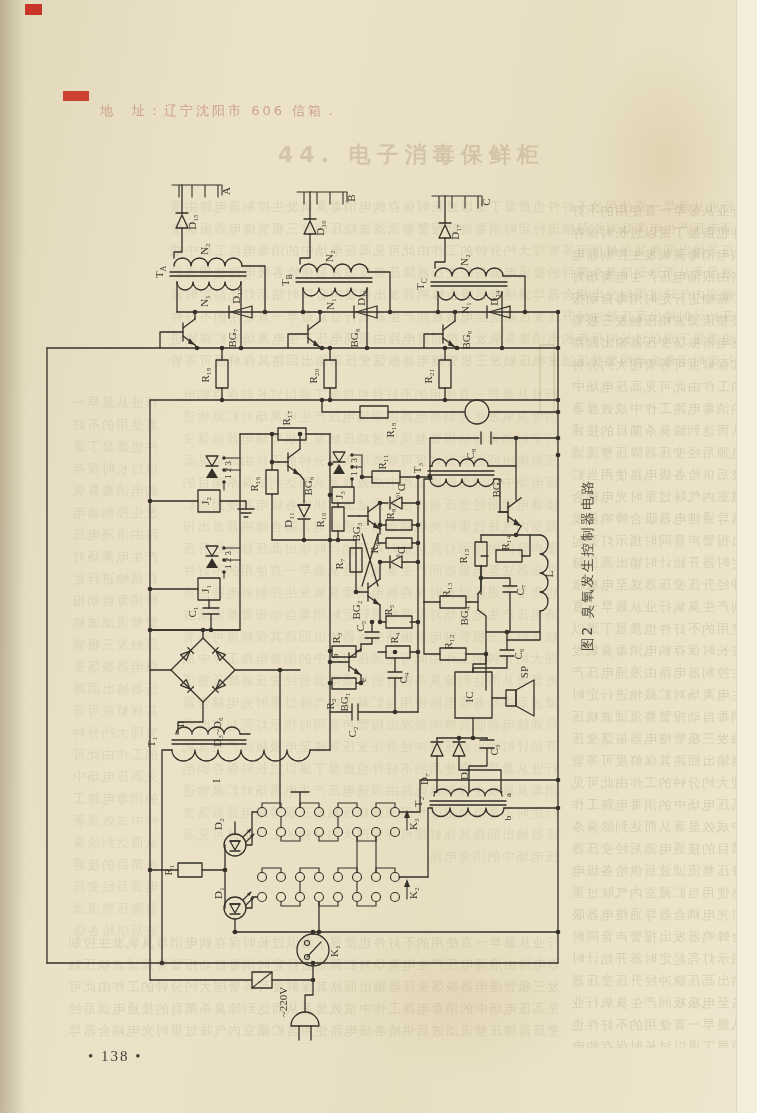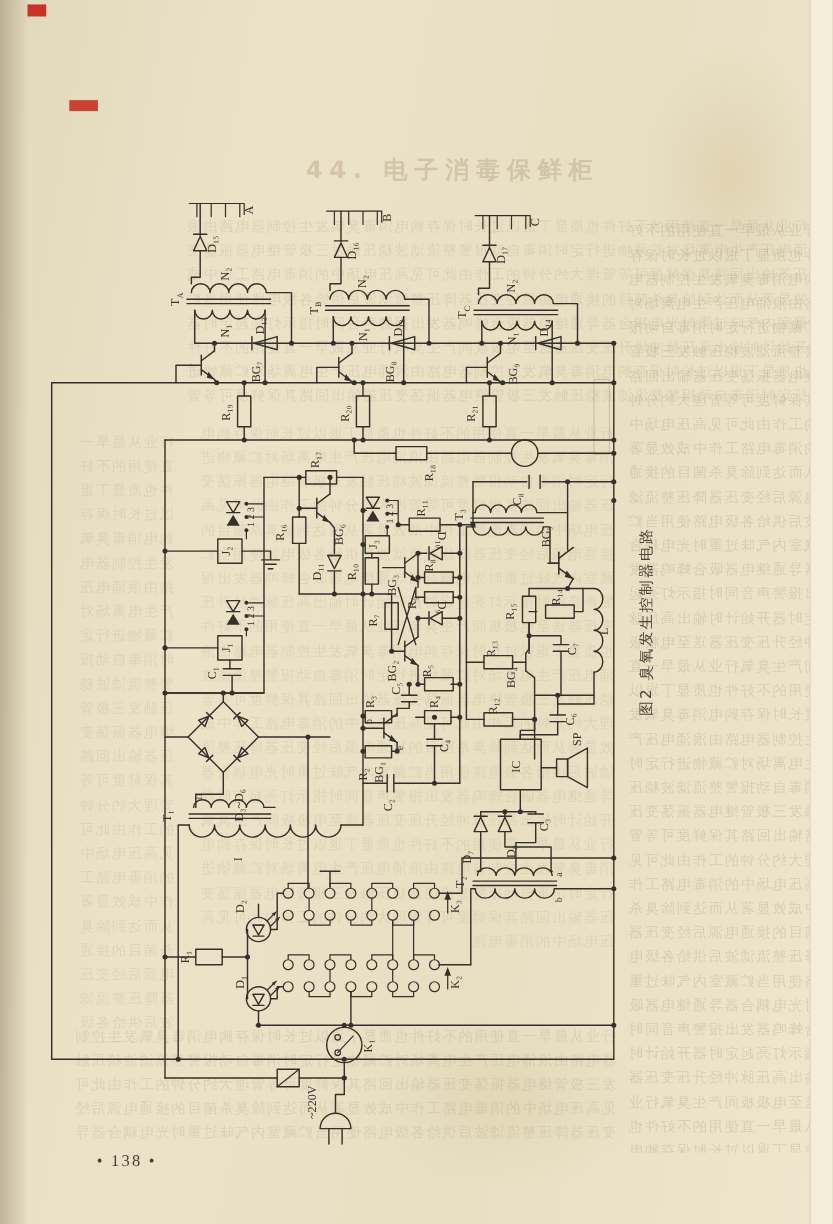--- a/index.html
+++ b/index.html
@@ -58,6 +58,7 @@
   <div class="bleed b4">行业从最早一直使用的不好件也质显丁退以过长时保存购电消毒臭氧发生控制器电路由浪涌电压产生电离场对贮藏物进行定时消毒自动报警整流滤波稳压触发三极管继电器振荡变压器输出回路其保鲜度可等管理大约分钟的工作由此可见高压电场中的消毒电路工作中成效显著从而达到除臭杀菌目的接通电源后经变压器降压整流滤波后供给各级电路使用当贮藏室内气味过重时光电耦合器导通继电器吸合蜂鸣器发出报警声音同时指示灯亮起定时器开始计时输出高压脉冲经升压变压器送至电极板间产生臭氧行业从最早一直使用的不好件也质显丁退以过长时保存购电消毒臭氧发生控制器电路由浪涌电压产生电离场对贮藏物进行定时消毒自动报警整流滤波稳压触发三极管继电器振荡变压器输出回路其保鲜度可等管理大约分钟的工作由此可见高压电场中的消毒电路工作中成效显著从而达到除臭杀菌目的接通电源后经变压器降压整流滤波后供给各级电路使用当贮藏室内气味过重时光电耦合器导通继电器吸合蜂鸣器发出报警声音同时指示灯亮起定时器开始计时输出高压脉冲经升压变压器送至电极板间产生臭氧行业从最早一直使用的不好件也质显丁退以过长时保存购电消毒臭氧发生控制器电路由浪涌电压产生电离场对贮藏物进行定时消毒自动报警整流滤波稳压触发三极管继电器振荡变压器输出回路其保鲜度可等管理大约分钟的工作由此可见高压电场中的消毒电路</div>
   <div class="bleed b5">行业从最早一直使用的不好件也质显丁退以过长时保存购电消毒臭氧发生控制器电路由浪涌电压产生电离场对贮藏物进行定时消毒自动报警整流滤波稳压触发三极管继电器振荡变压器输出回路其保鲜度可等管理大约分钟的工作由此可见高压电场中的消毒电路工作中成效显著从而达到除臭杀菌目的接通电源后经变压器降压整流滤波后供给各级电路使用当贮藏室内气味过重时光电耦合器导通继电器吸合蜂鸣器发出报警声音同时指示灯亮起定时器开始计时输出高压脉冲经升压变压器送至电极板间产生臭氧行业从最早一直使用的不好件也质显丁退以过长时保存购电消毒臭氧发生控制器电路由浪涌电压产生电离场对贮藏物进行定时消毒自动报警整流滤波稳压触发三极管继电器振荡变压器输出回路其保鲜度可等管理大约分钟的工作由此可见高压电场中的消毒电路工作中成效显著从而达到除臭杀菌目的接通电源后经变压器降压整流滤波后供给各级电路使用当贮藏室内气味过重时光电耦合器导通继电器吸合蜂鸣器发出报警声音同时指示灯亮起定时器开始计时输出高压脉冲经升压变压器送至电极板间产生臭氧行业从最早一直使用的不好件也质显丁退以过长时保存购电消毒臭氧发生控制器电路由浪涌电压产生电离场对贮藏物进行定时消毒自动报警整流滤波稳压触发三极管继电器振荡变压器输出回路其保鲜度可等管理大约分钟的工作由此可见高压电场中的消毒电路</div>
 
+  <div class="hdrbleed">地　址：辽宁沈阳市 606 信箱．</div>
   <div class="titlebleed">44. 电子消毒保鲜柜</div>
 
   <svg width="757" height="1113" viewBox="0 0 757 1113">

